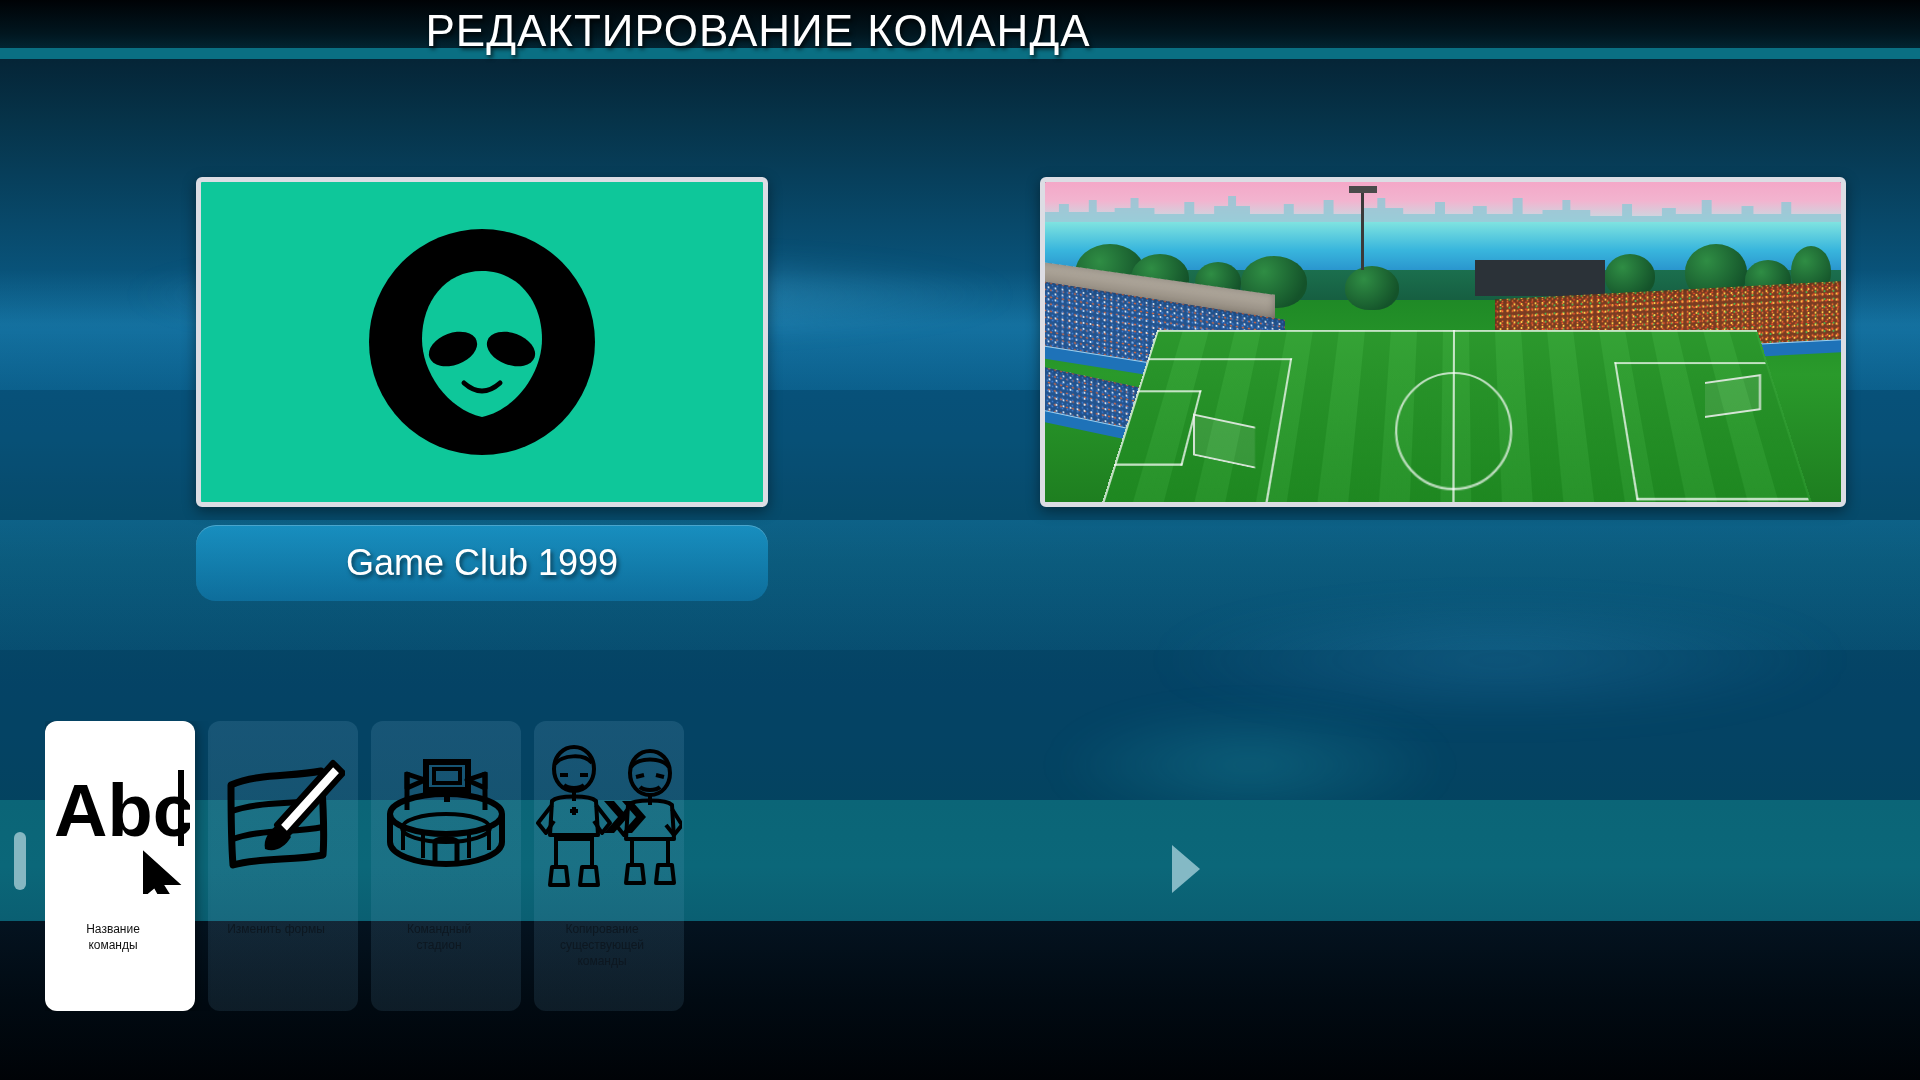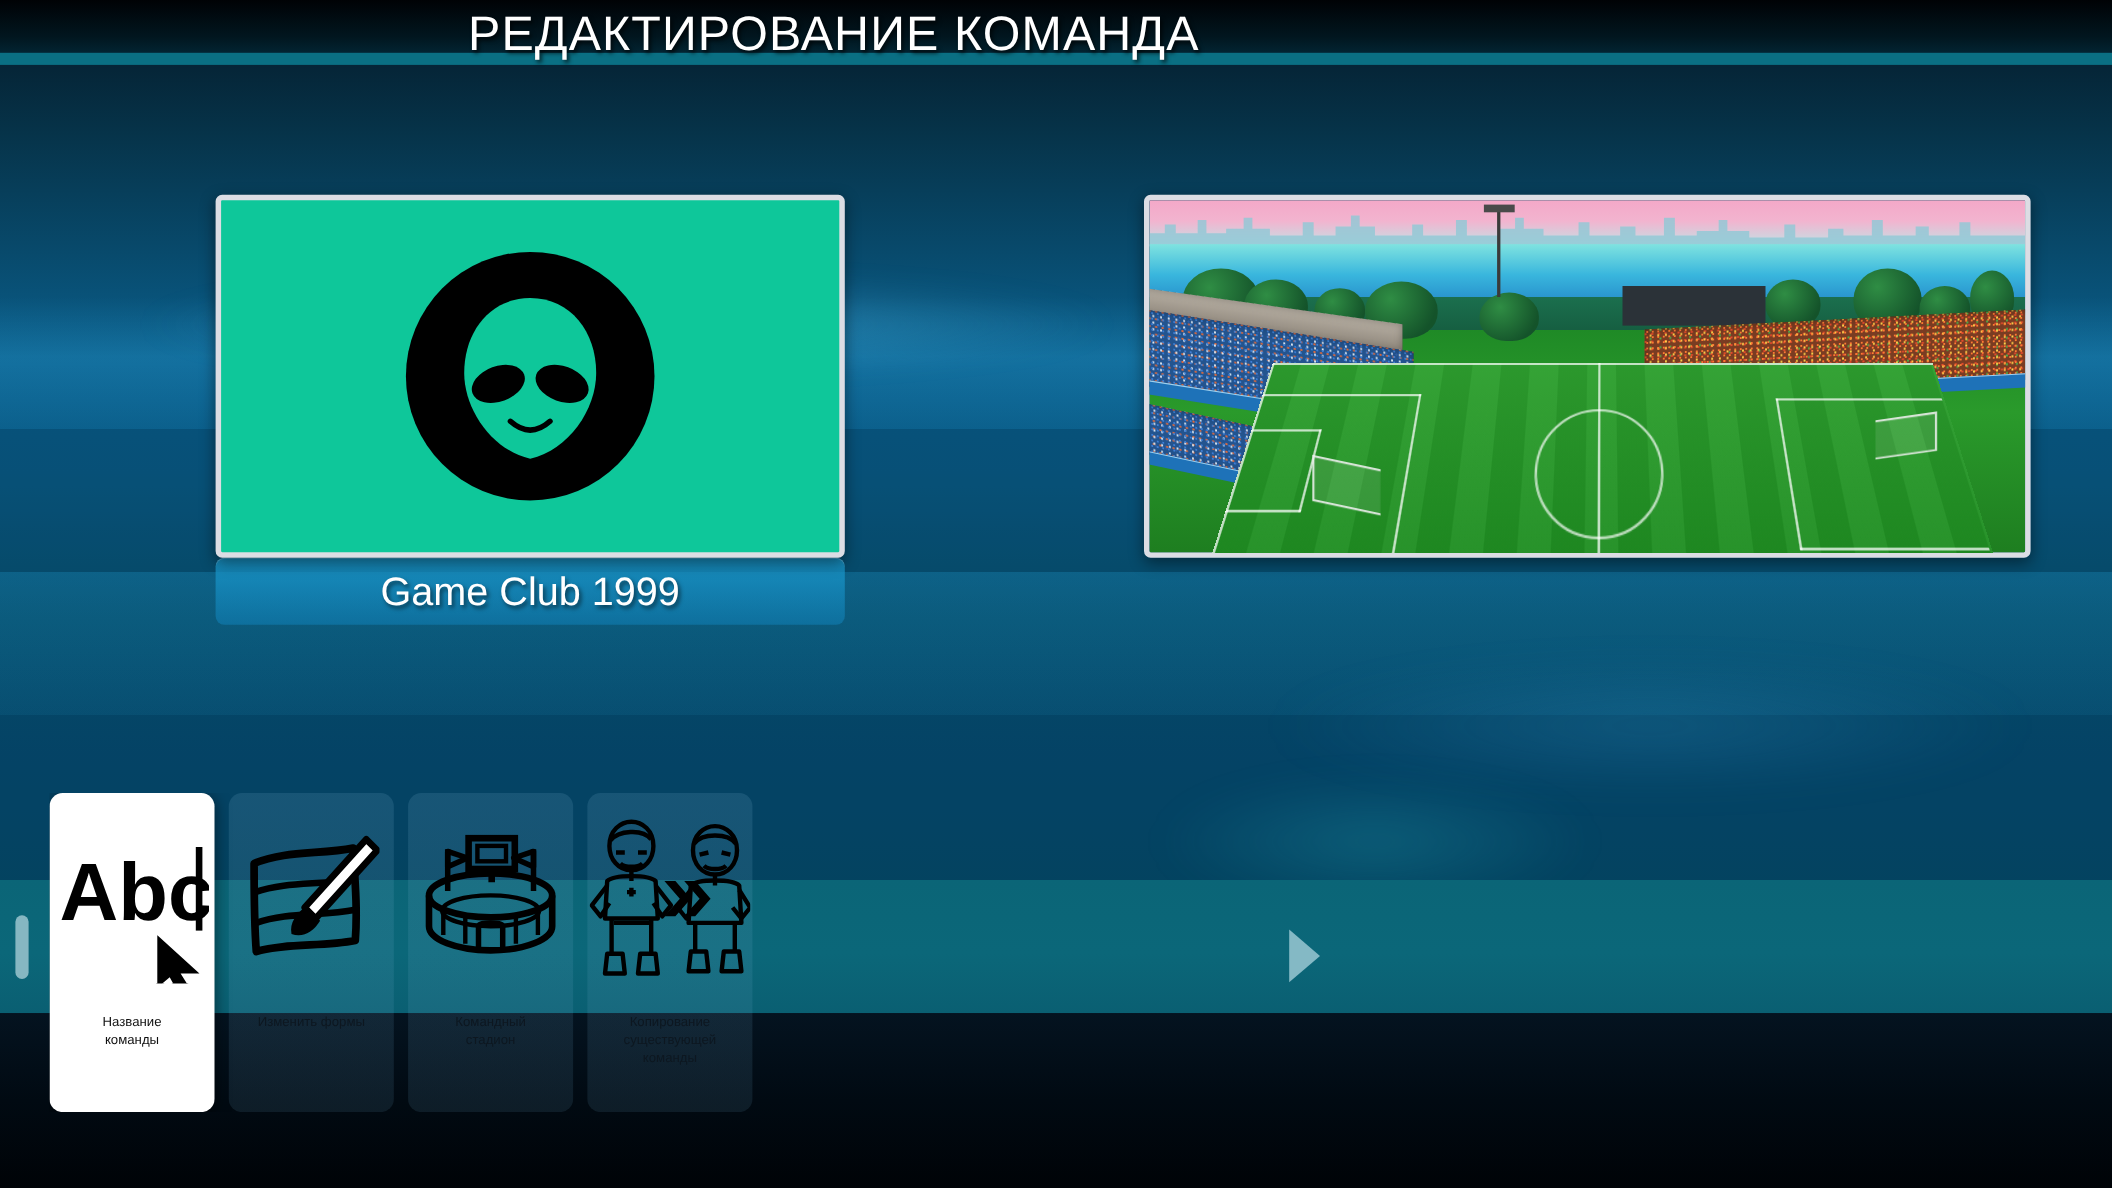--- a/index.html
+++ b/index.html
@@ -139,8 +139,9 @@
 
   
   .name-plate {
-    height: 61px;
-    border-radius: 8px;
+    margin-top: 18px;
+    height: 76px;
+    border-radius: 20px;
     display: flex; align-items: center; justify-content: center;
     background: linear-gradient(to bottom, rgba(28,160,213,0.72), rgba(16,124,177,0.62));
     box-shadow: inset 0 1px 0 rgba(255,255,255,0.22);

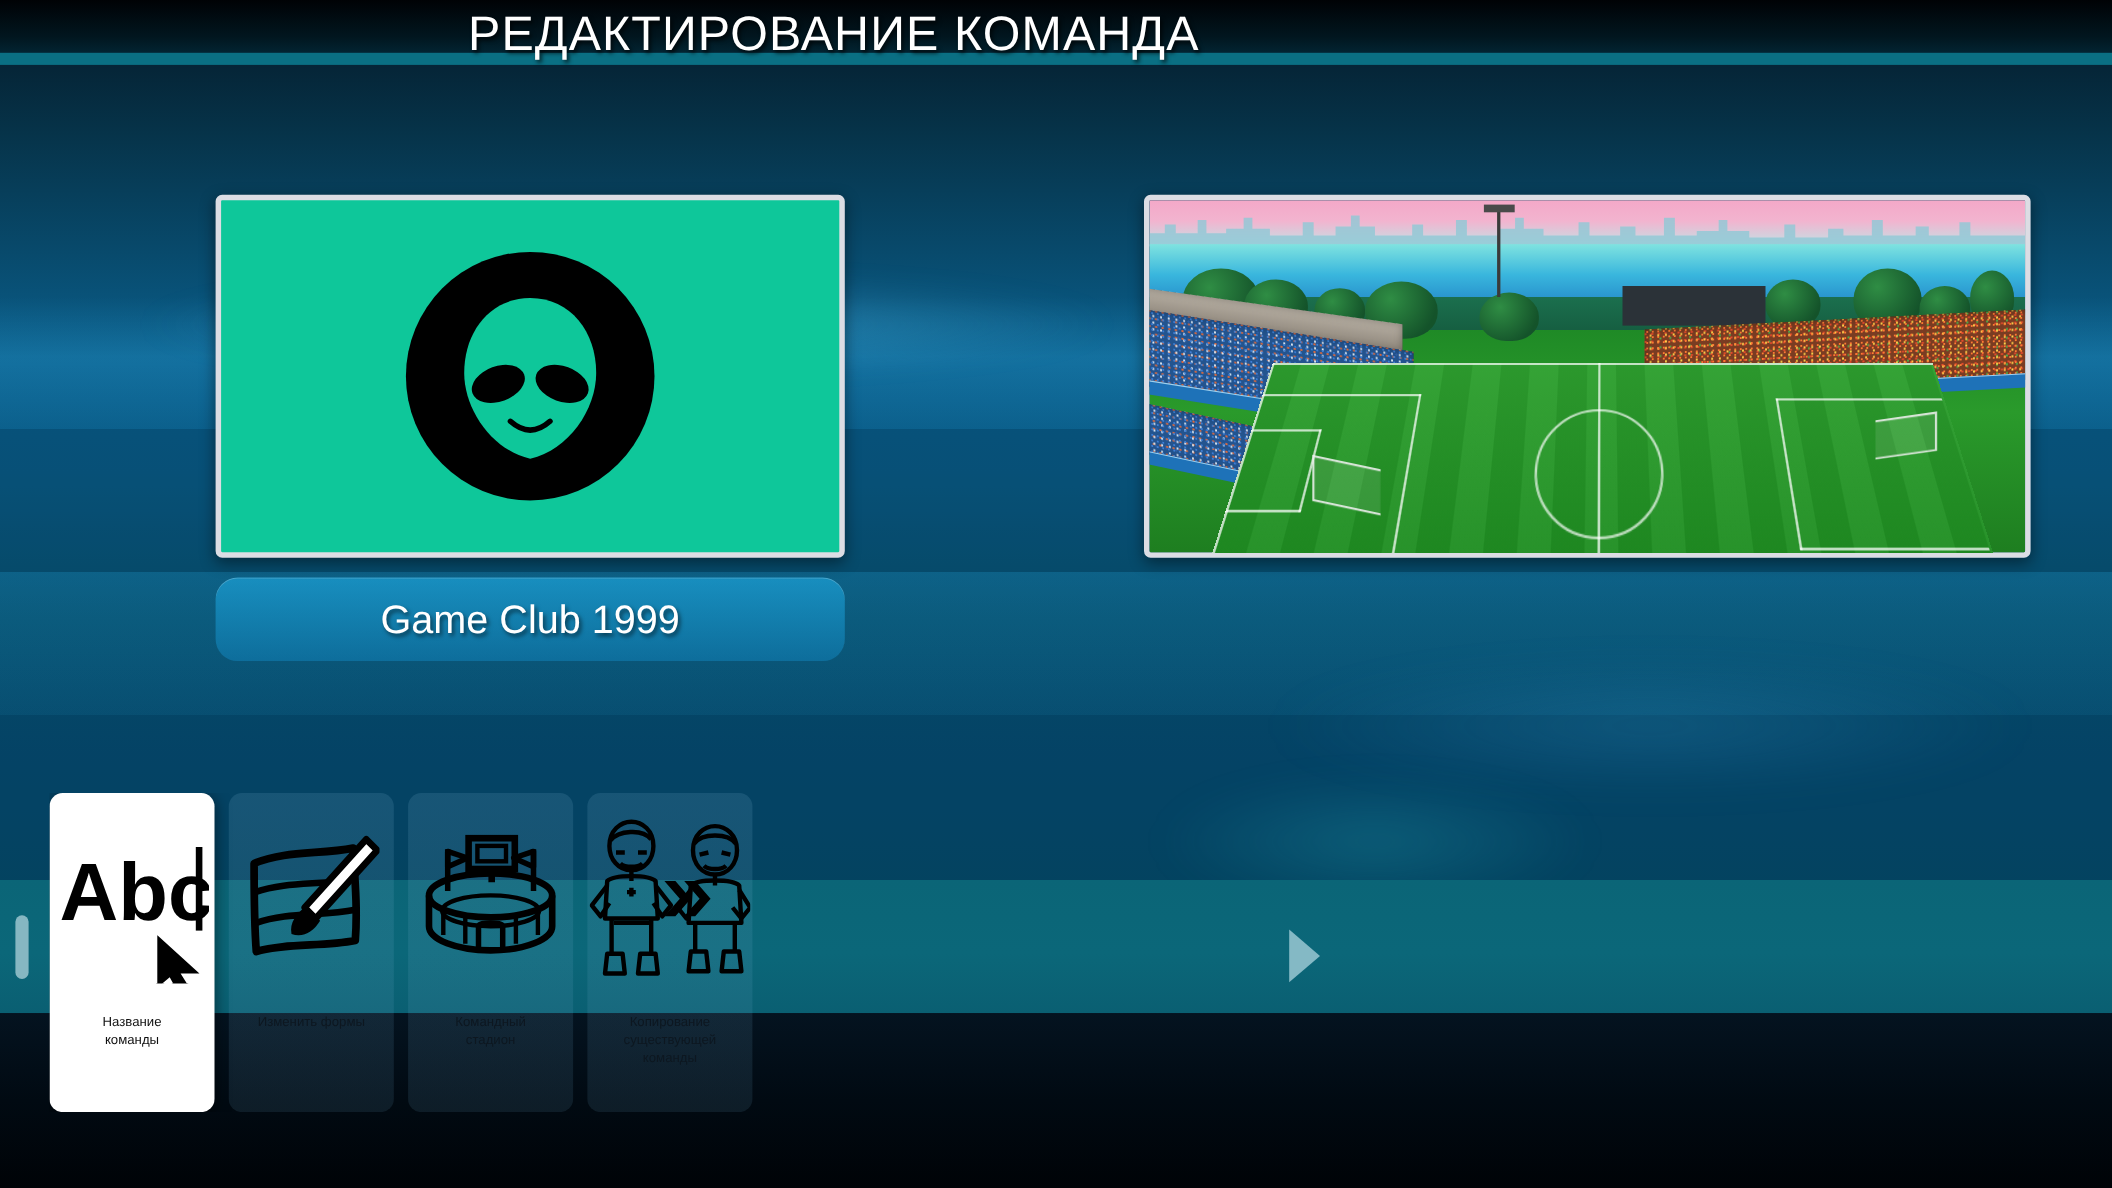--- a/index.html
+++ b/index.html
@@ -185,7 +185,7 @@
   .tool-card {
     width: 150px; height: 290px;
     border-radius: 12px;
-    display: flex; flex-direction: column; align-items: center;
+    display: flex; flex-direction: column; align-items: flex-start;
     background: linear-gradient(to bottom, rgba(120,175,205,0.17), rgba(100,160,195,0.13));
     flex: 0 0 auto;
   }

